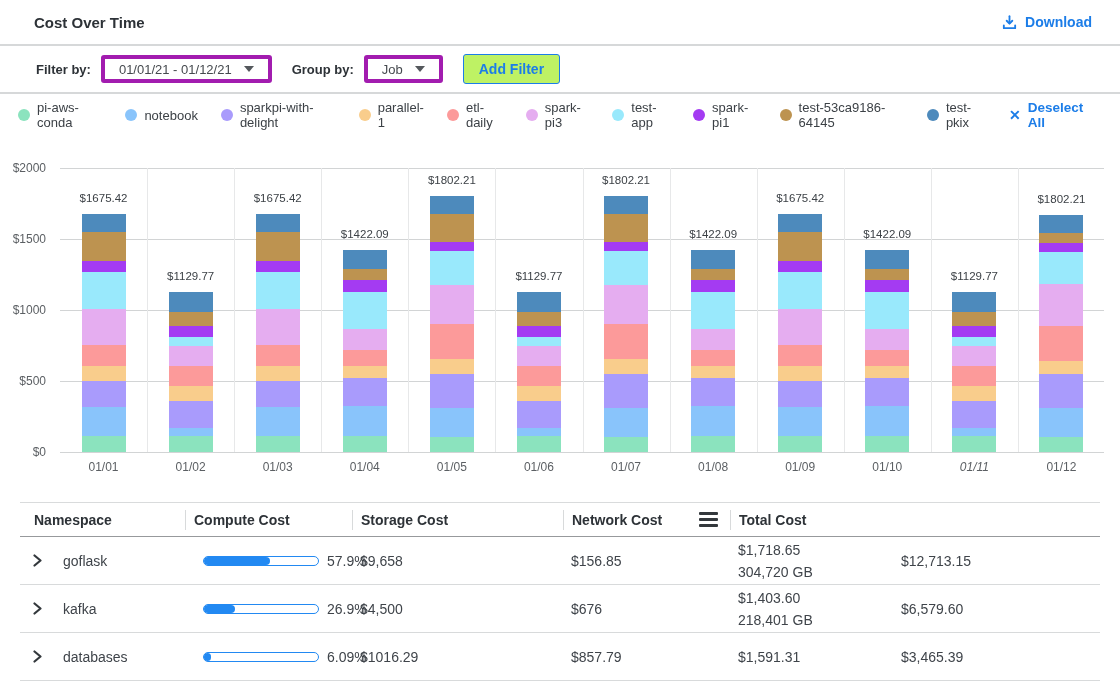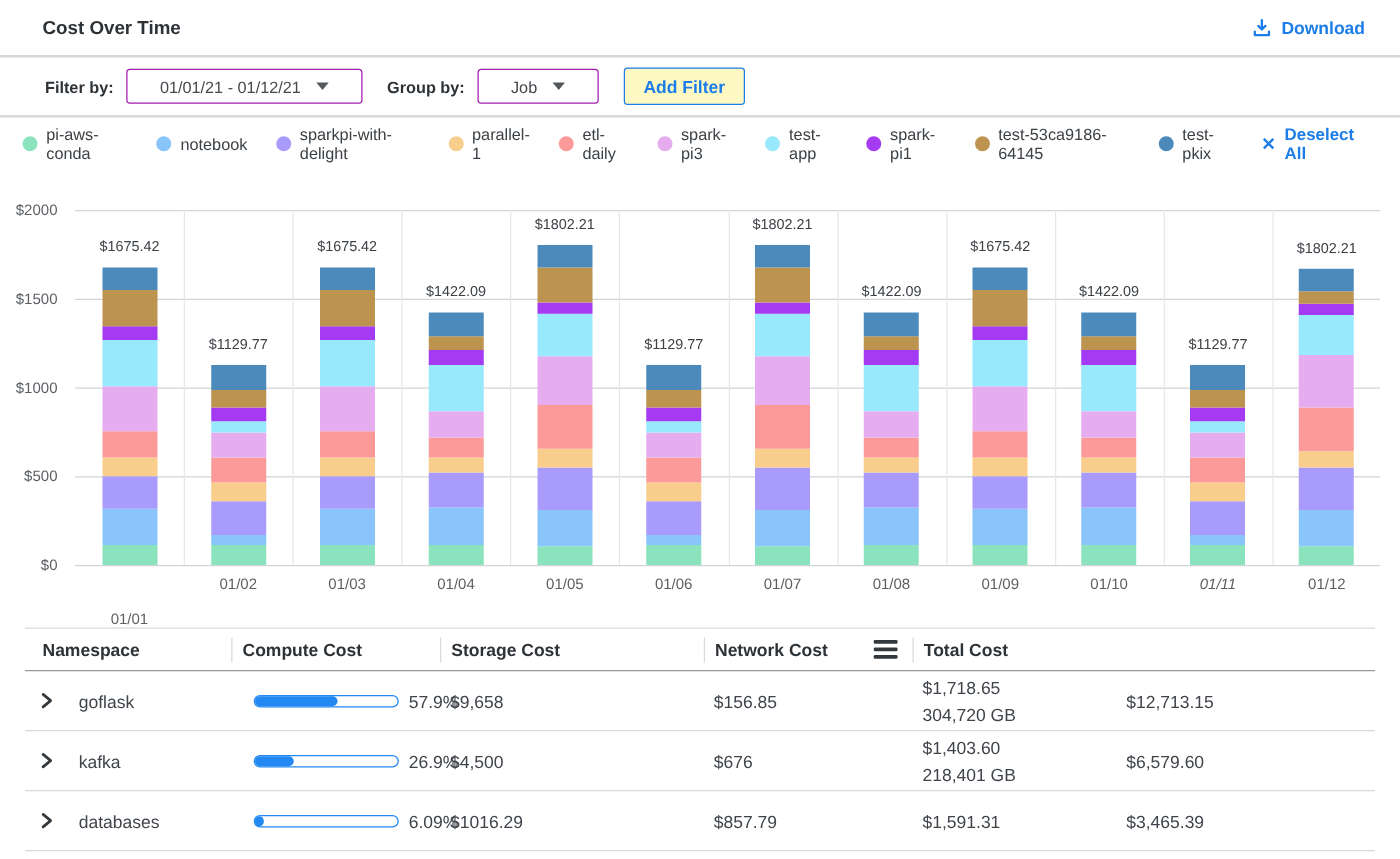--- a/index.html
+++ b/index.html
@@ -19,8 +19,8 @@
   .filter-row { height:48px; border-bottom:2px solid #d6d8d9; display:flex;
                 align-items:center; padding:0 30px 0 36px; }
   .flabel { font-size:13px; font-weight:bold; color:#2d3237; margin-right:10px; }
-  .select { height:28px; border:1px solid #a21caf; border-radius:3px; background:#fff;
-            display:flex; align-items:center; gap:12px; padding:0 26px;
+  .select { height:28px; border:4px solid #a21caf; border-radius:3px; background:#fff;
+            display:flex; align-items:center; gap:12px; padding:0 14px;
             font-size:13px; color:#45494e; cursor:pointer; }
   .caret { width:0; height:0; border-left:5px solid transparent;
            border-right:5px solid transparent; border-top:6px solid #54585c; }

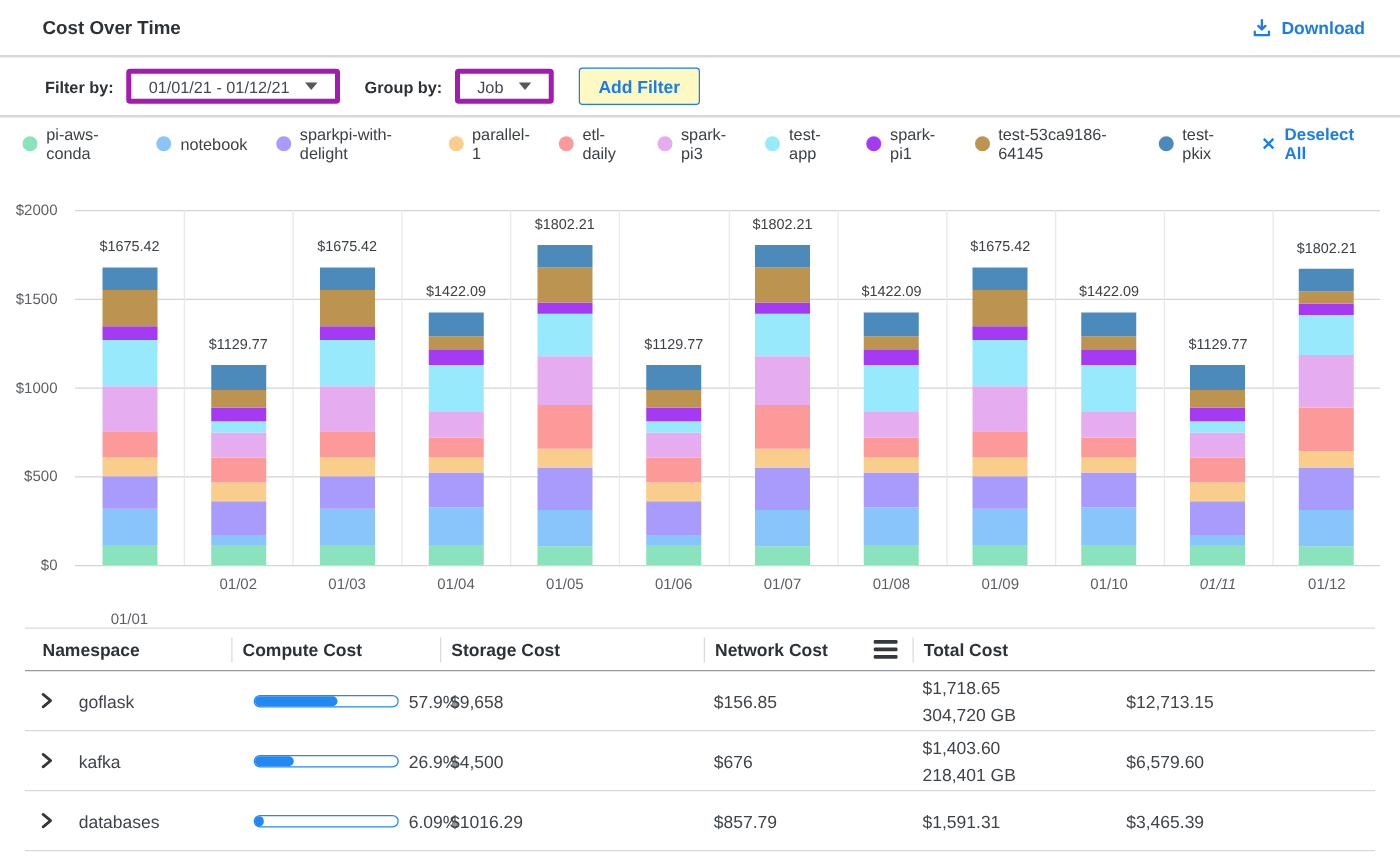--- a/index.html
+++ b/index.html
@@ -24,7 +24,7 @@
             font-size:13px; color:#45494e; cursor:pointer; }
   .caret { width:0; height:0; border-left:5px solid transparent;
            border-right:5px solid transparent; border-top:6px solid #54585c; }
-  .add-filter { height:30px; margin-left:20px; padding:0 15px; background:#fef9c3;
+  .add-filter { height:30px; margin-left:20px; padding:0 15px; background:#bef264;
                 border:1.5px solid #1c7de8; border-radius:3px; color:#1c7de8;
                 font-weight:bold; font-size:14px; display:flex; align-items:center; cursor:pointer; }
   .gap20 { width:20px; }

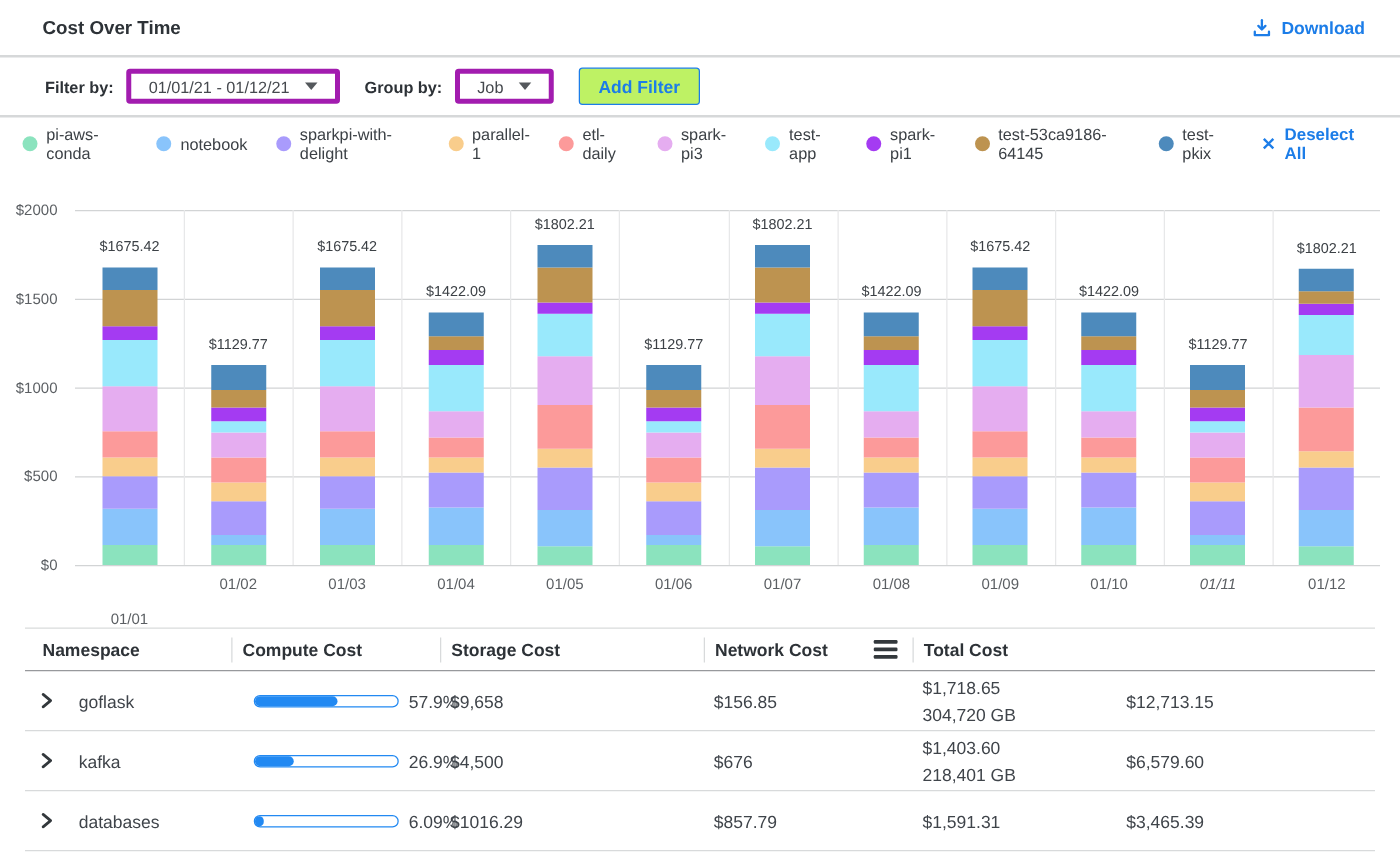--- a/index.html
+++ b/index.html
@@ -168,7 +168,7 @@
       <div class="bar-seg" style="left: 81.5417px; width: 44px; top: 96.326px; height: 28.968px; background: rgb(189, 147, 80);"></div>
       <div class="bar-seg" style="left: 81.5417px; width: 44px; top: 78.15px; height: 18.176px; background: rgb(77, 138, 188);"></div>
       <div class="bar-label" style="left: 51.5417px; width: 104px; top: 56.15px;">$1675.42</div>
-      <div class="xtick" style="left: 51.5417px; width: 104px; top: 324px; margin-top: 28px;">01/01</div>
+      <div class="xtick" style="left: 51.5417px; width: 104px; top: 324px;">01/01</div>
       <div class="bar-seg" style="left: 168.625px; width: 44px; top: 299.67px; height: 16.33px; background: rgb(139, 227, 190);"></div>
       <div class="bar-seg" style="left: 168.625px; width: 44px; top: 292.428px; height: 7.242px; background: rgb(137, 196, 251);"></div>
       <div class="bar-seg" style="left: 168.625px; width: 44px; top: 265.022px; height: 27.406px; background: rgb(169, 155, 252);"></div>

